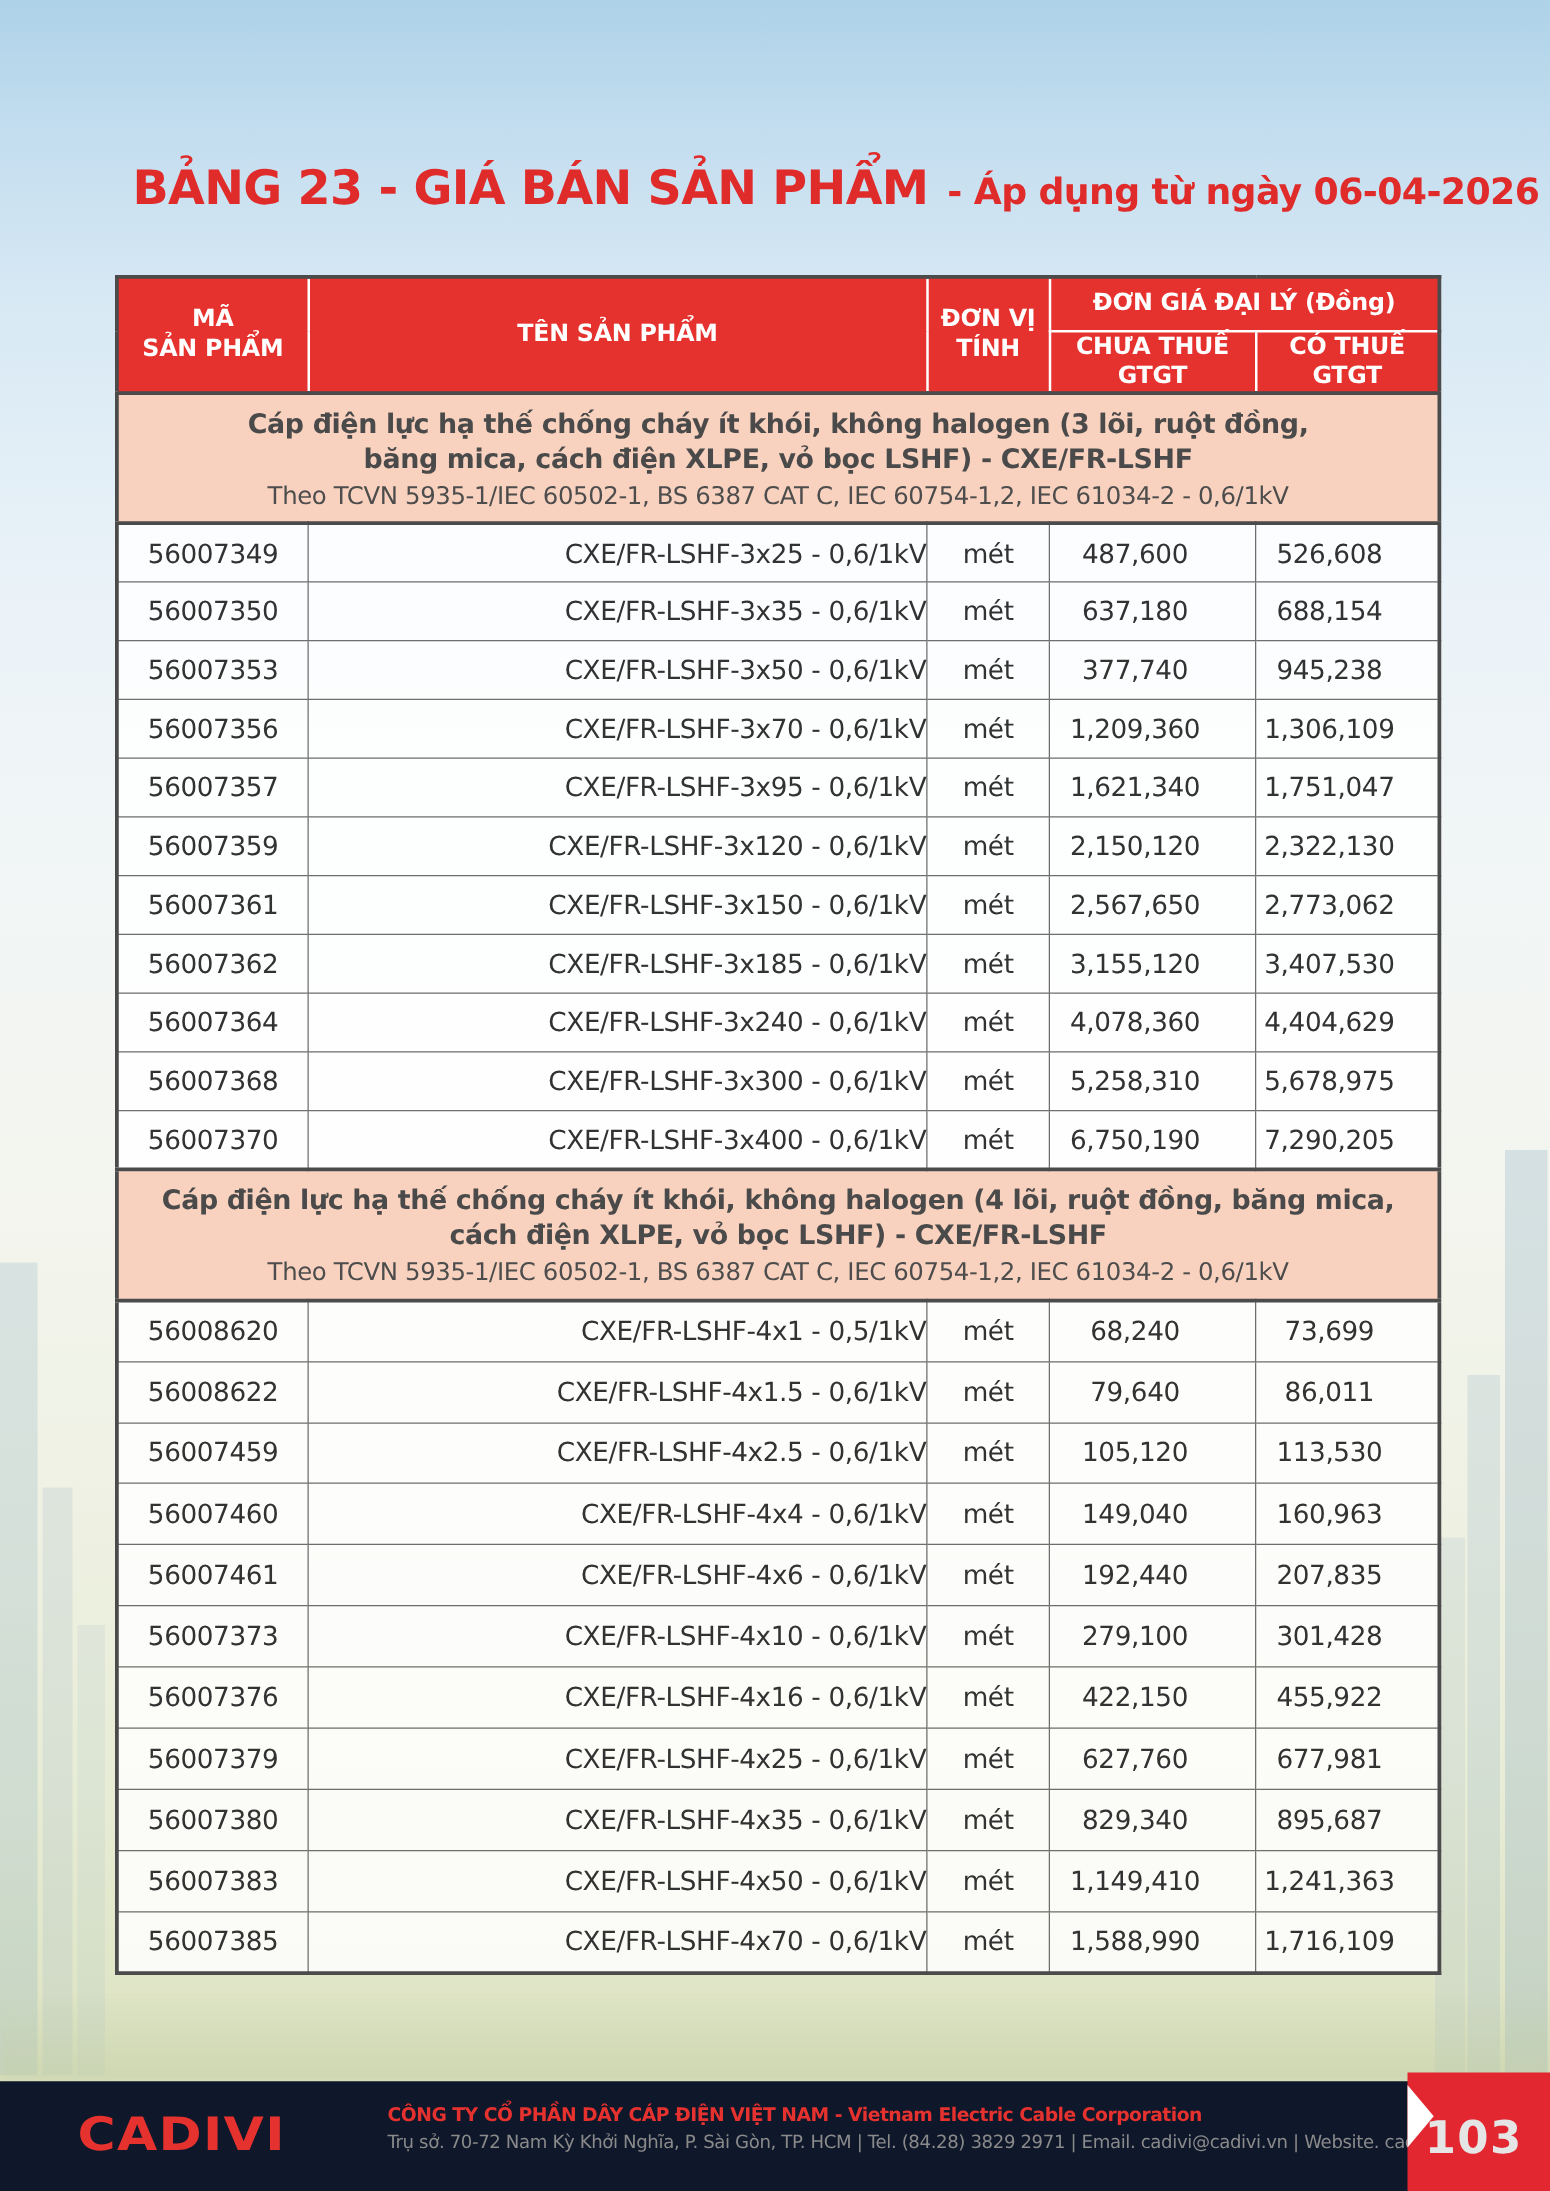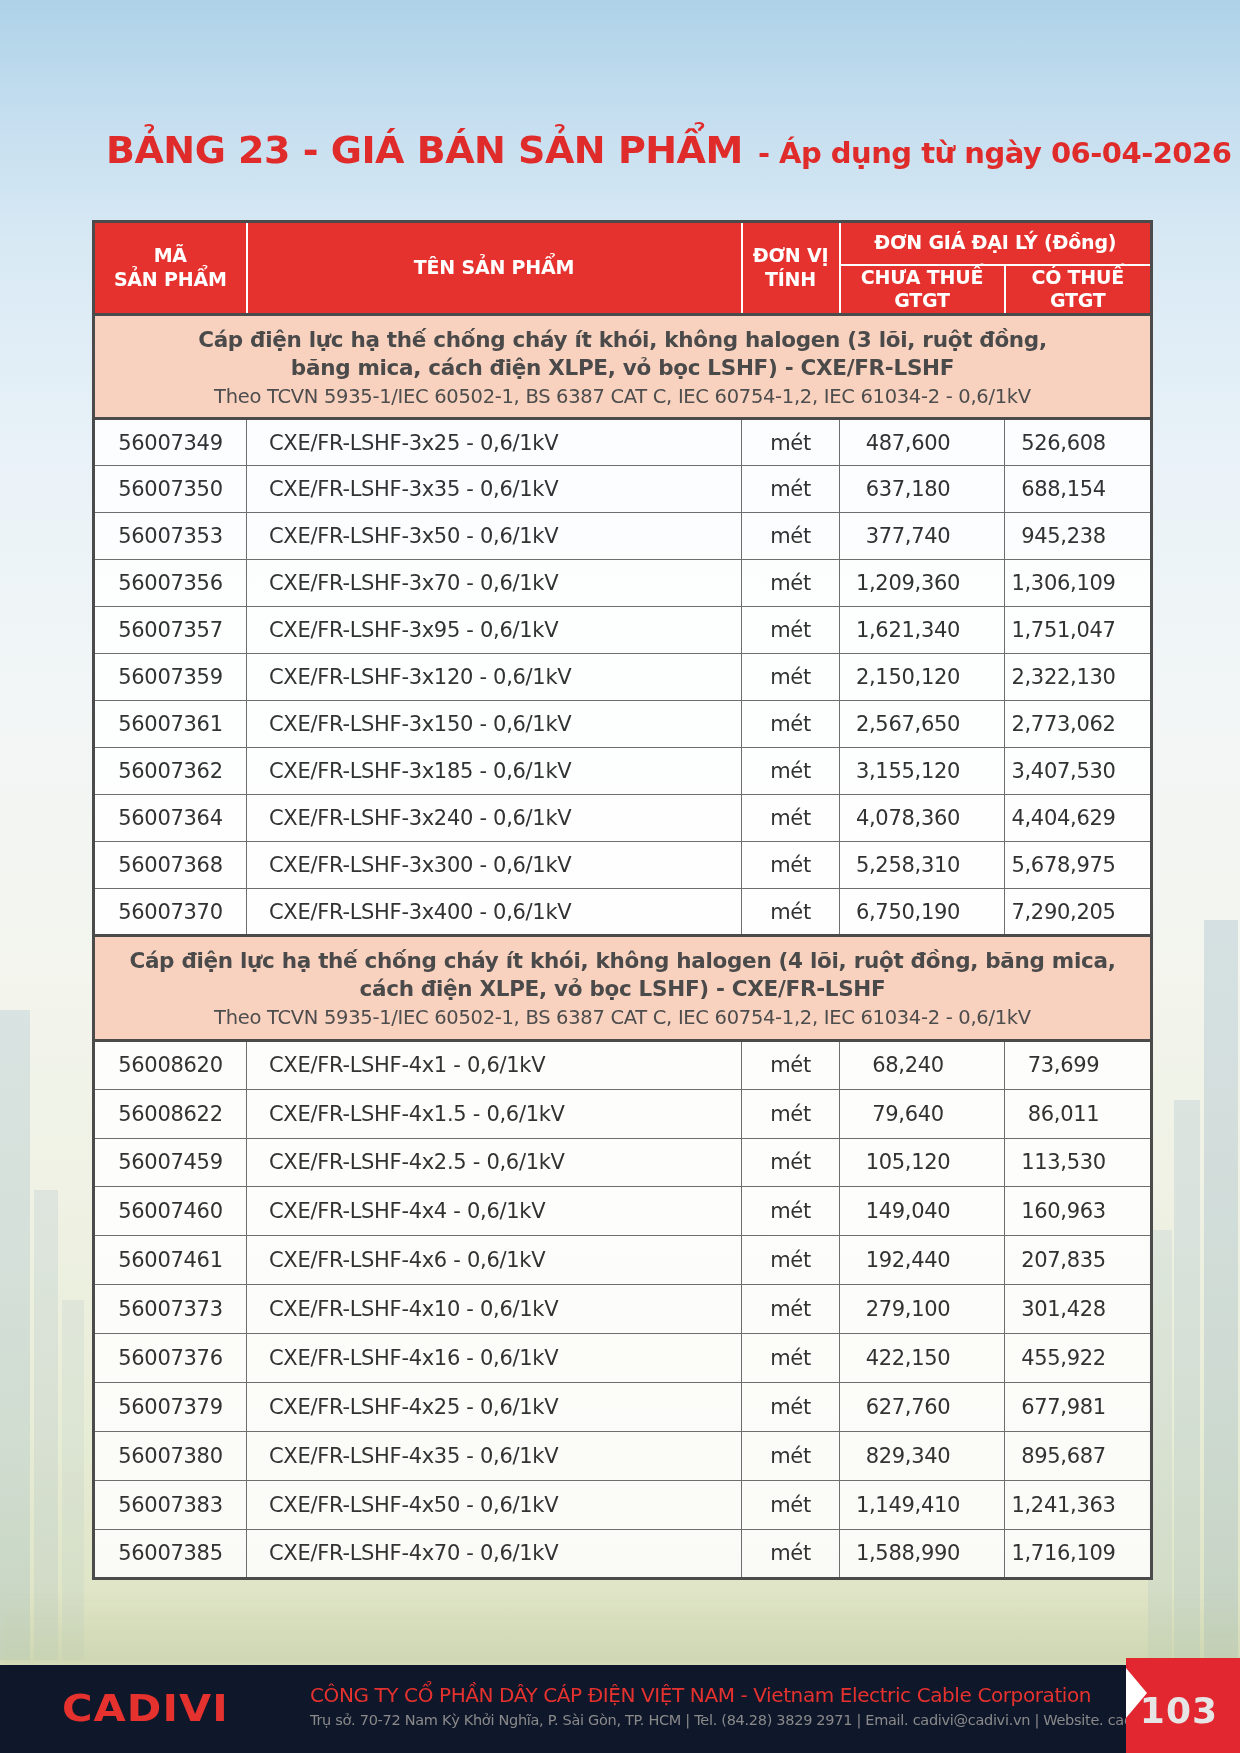--- a/index.html
+++ b/index.html
@@ -70,7 +70,7 @@
   tr.data-row.s0{height:47px;}
   tr.data-row.s1{height:48.9px;}
   td.td-code{text-align:center;}
-  td.td-name{text-align:left;padding-left:22px;}
+  td.td-name{text-align:right;padding-left:22px;}
   td.td-unit{text-align:center;}
   td.td-price{text-align:center;padding-right:28px;}
 

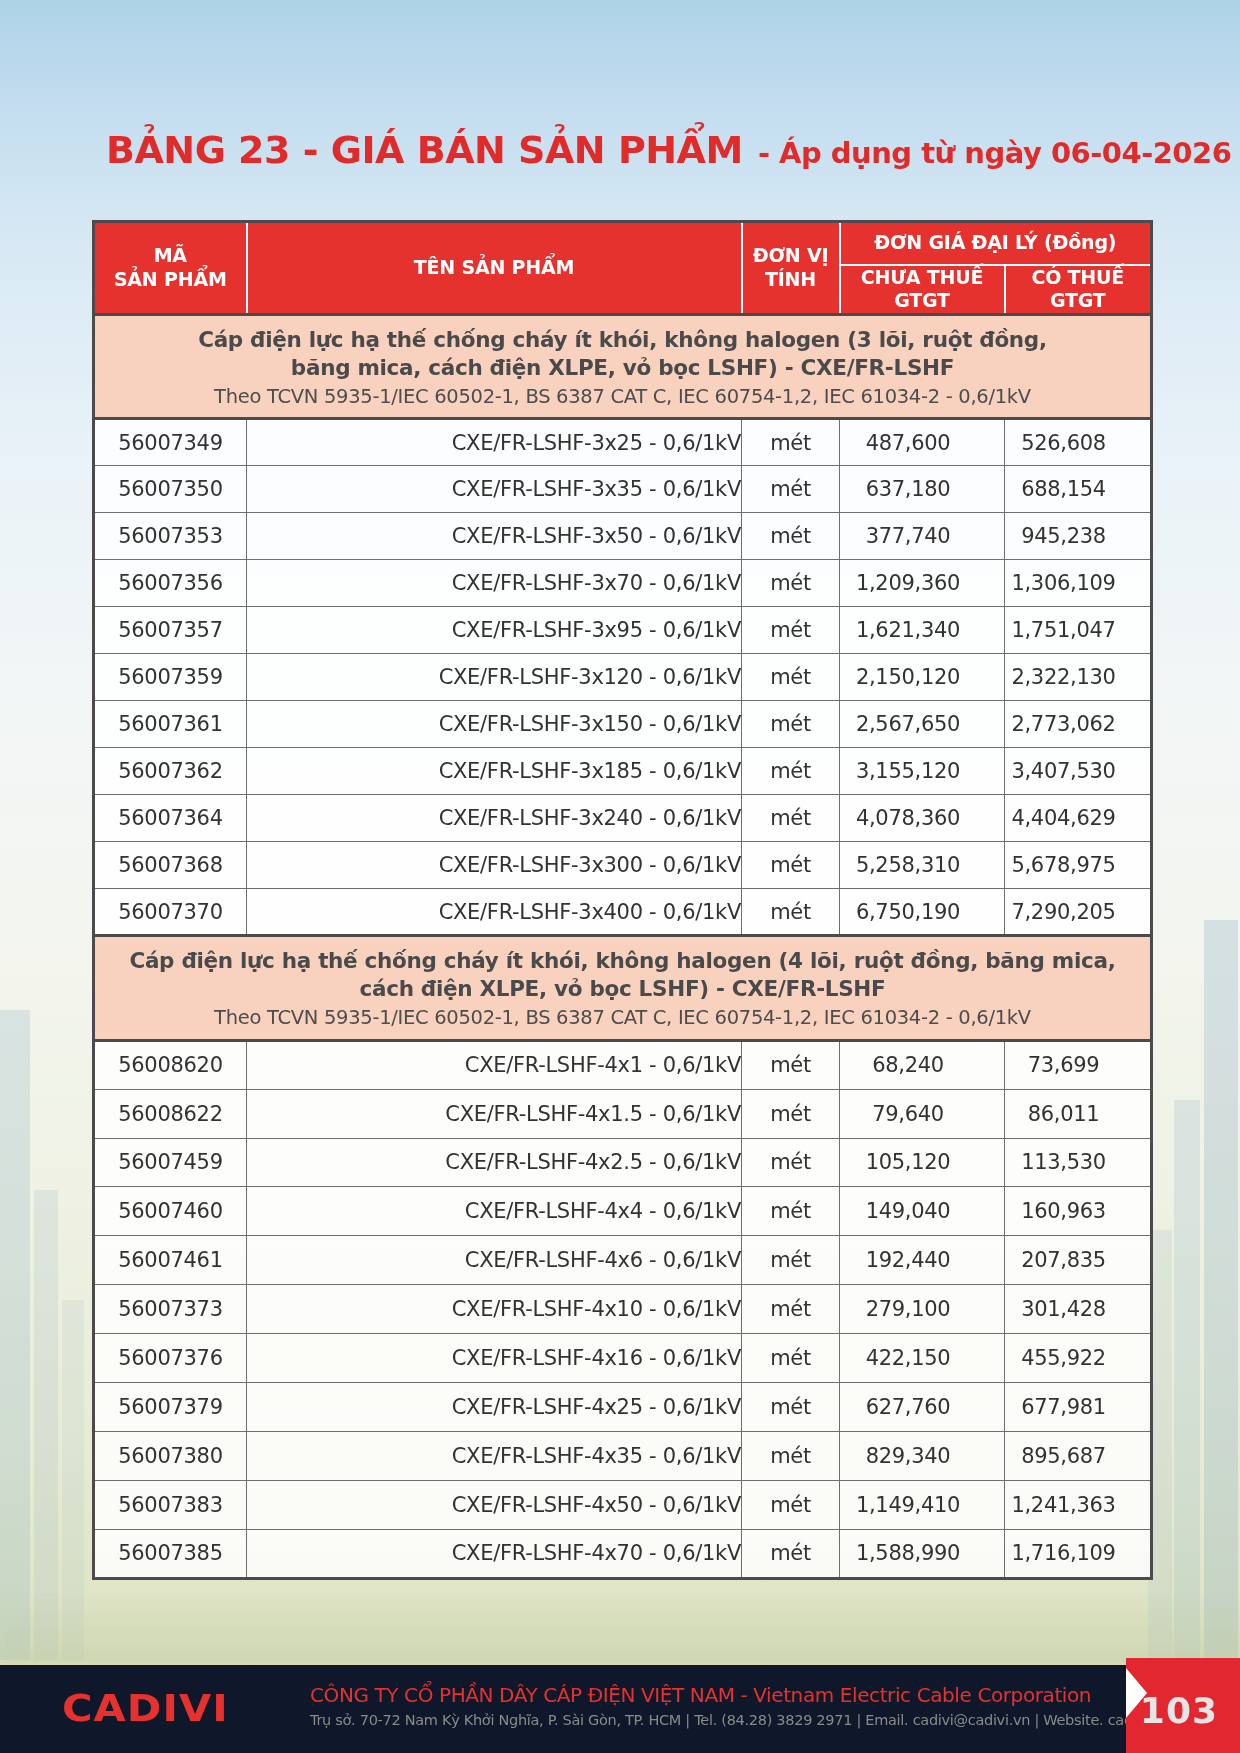--- a/index.html
+++ b/index.html
@@ -237,7 +237,7 @@
       </tr>
       <tr class="data-row s1">
         <td class="td-code">56008620</td>
-        <td class="td-name">CXE/FR-LSHF-4x1 - 0,6/1kV</td>
+        <td class="td-name">CXE/FR-LSHF-4x1 - 0,5/1kV</td>
         <td class="td-unit">mét</td>
         <td class="td-price">68,240</td>
         <td class="td-price">73,699</td>

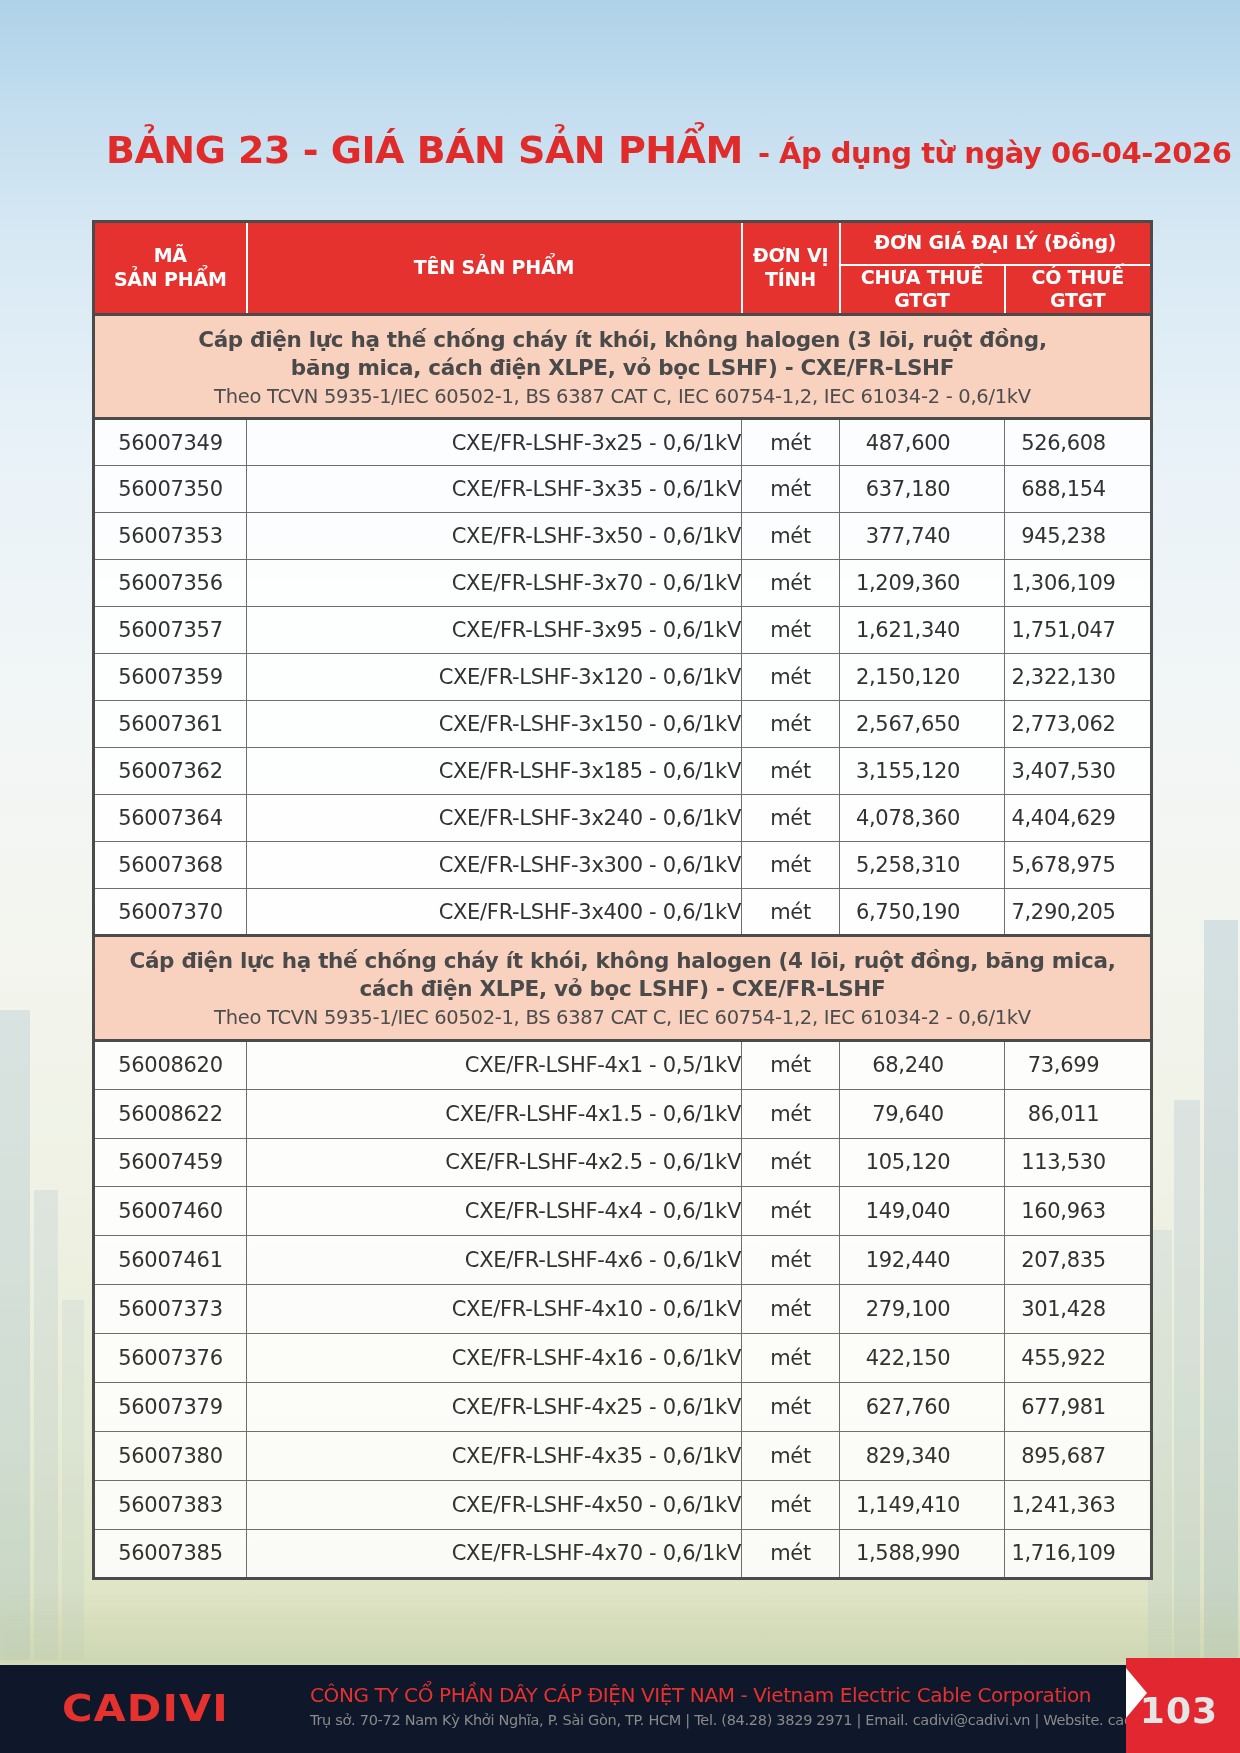--- a/index.html
+++ b/index.html
@@ -83,7 +83,7 @@
     transform:scaleY(.92) scaleX(1.04);transform-origin:left center;
   }
   .footer-info{position:absolute;left:310px;top:18px;}
-  .footer-company{color:var(--brand-red);font-weight:normal;font-size:20px;letter-spacing:-.4px;white-space:nowrap;}
+  .footer-company{color:var(--brand-red);font-weight:bold;font-size:15px;letter-spacing:-.4px;white-space:nowrap;}
   .footer-address{color:#8a8a8a;font-size:14.5px;margin-top:5px;letter-spacing:-.3px;white-space:nowrap;}
   .page-ribbon{
     position:absolute;right:0;bottom:0;width:114px;height:95px;

